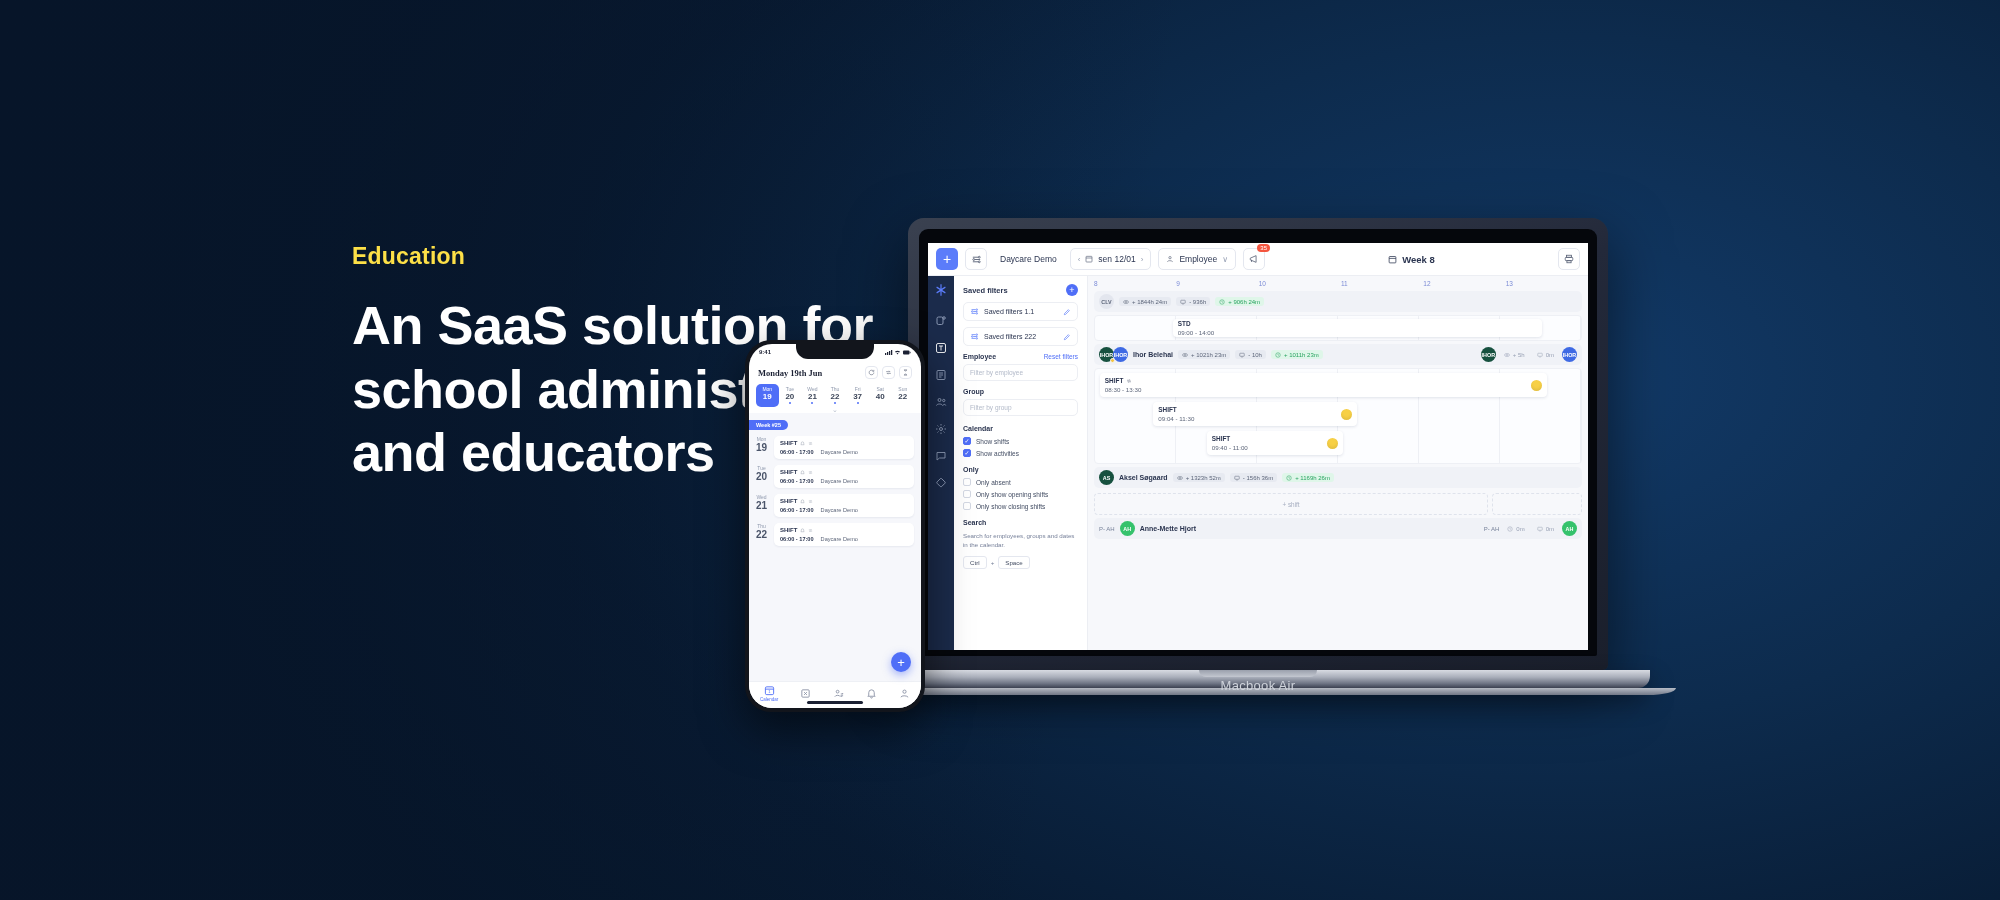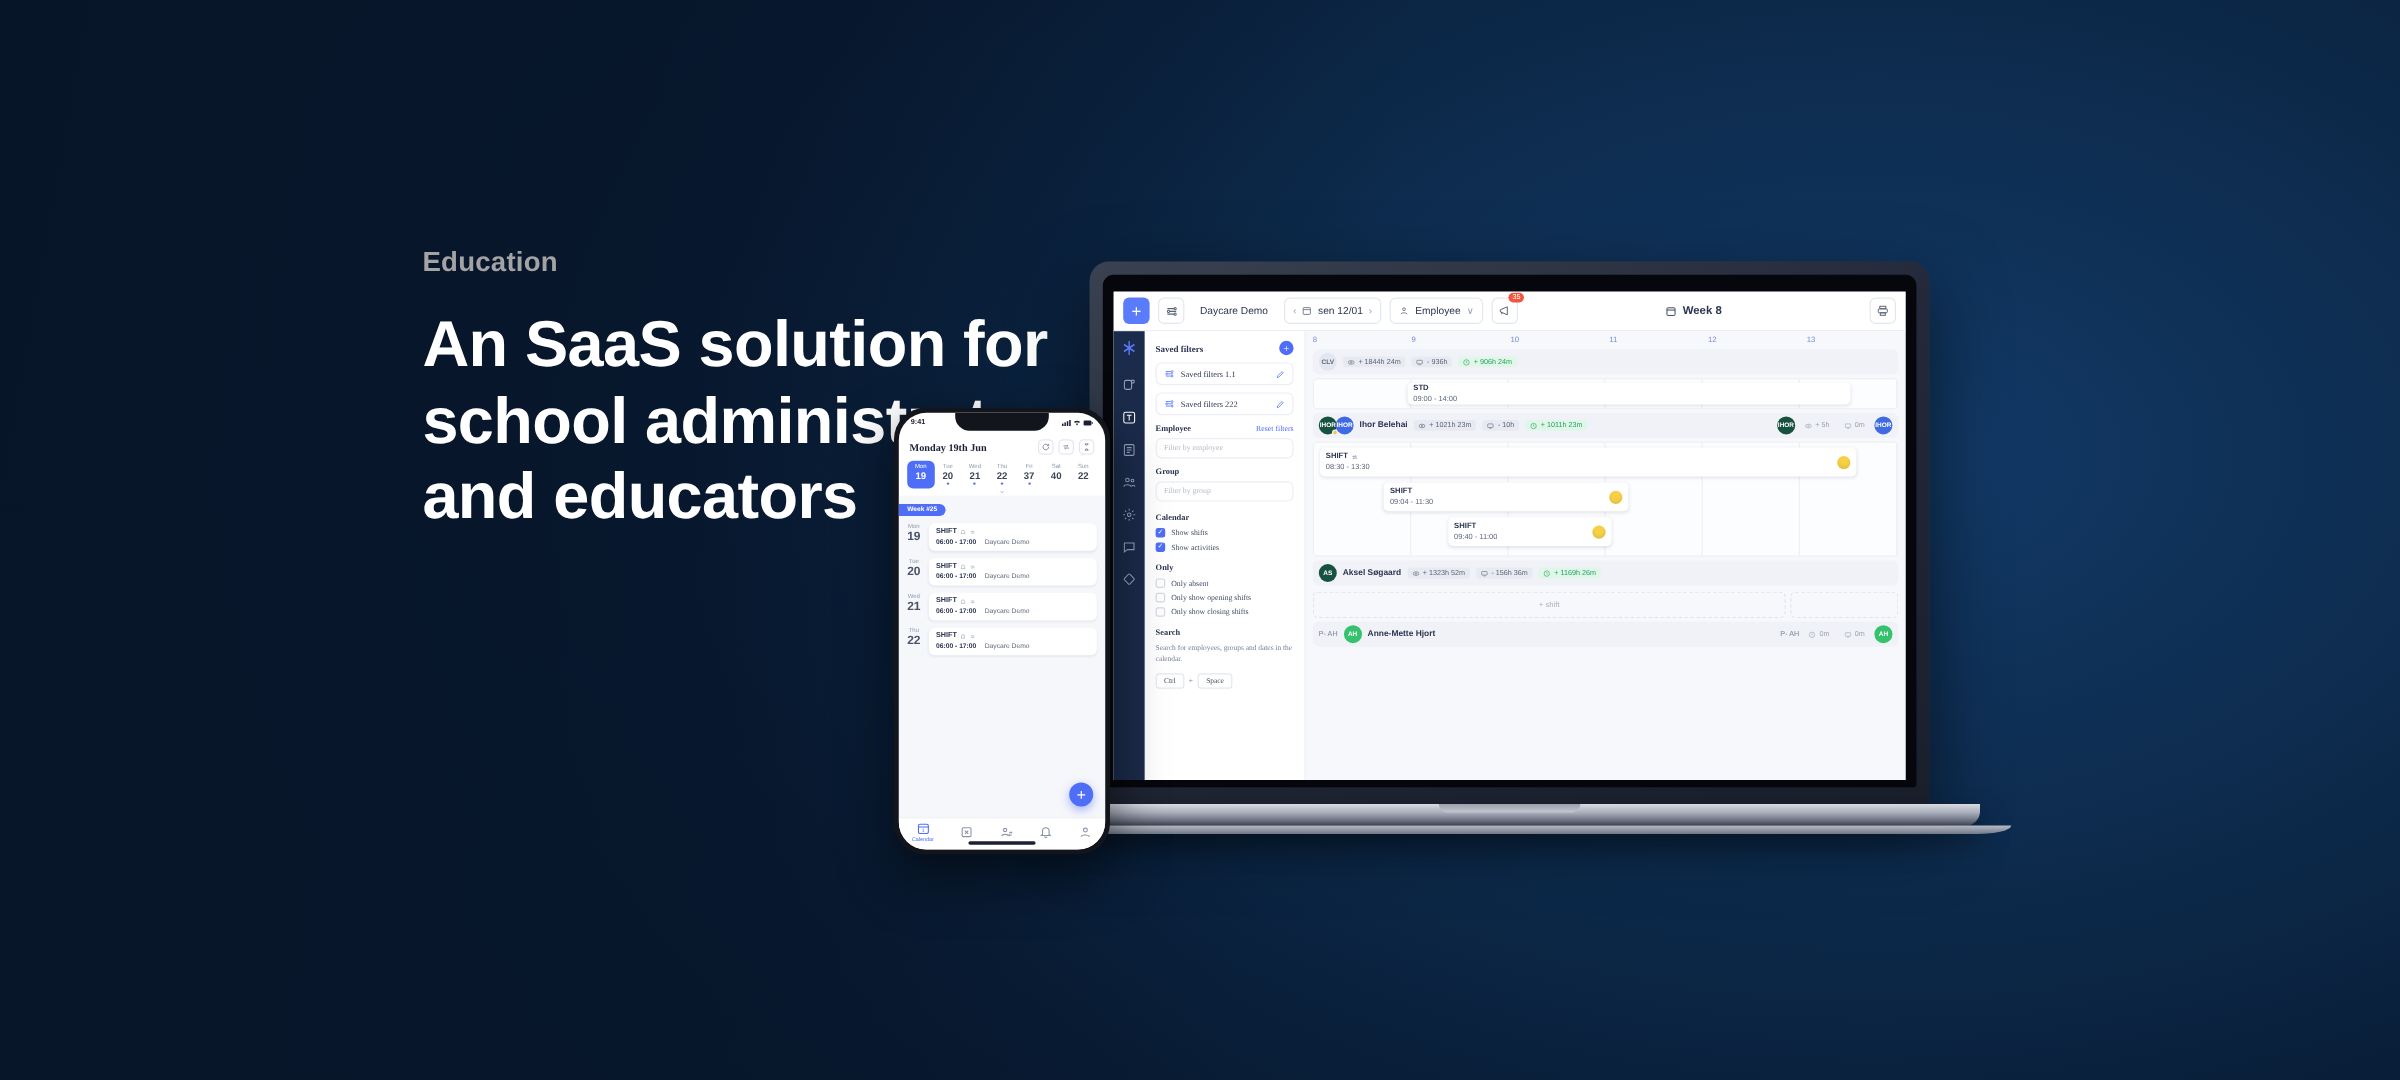--- a/index.html
+++ b/index.html
@@ -23,8 +23,9 @@
   
   #copy { position: absolute; left: 352px; top: 205px; width: 560px; }
   #eyebrow {
-    color: #a3a3a3; font-size: 23px; font-weight: bold; letter-spacing: .2px;
+    color: #fde047; font-size: 23px; font-weight: bold; letter-spacing: .2px;
     margin-bottom: 24px;
+    margin-top: 38px;
   }
   #headline {
     color: #fff; font-size: 54px; line-height: 1.18; font-weight: bold; letter-spacing: -.5px;

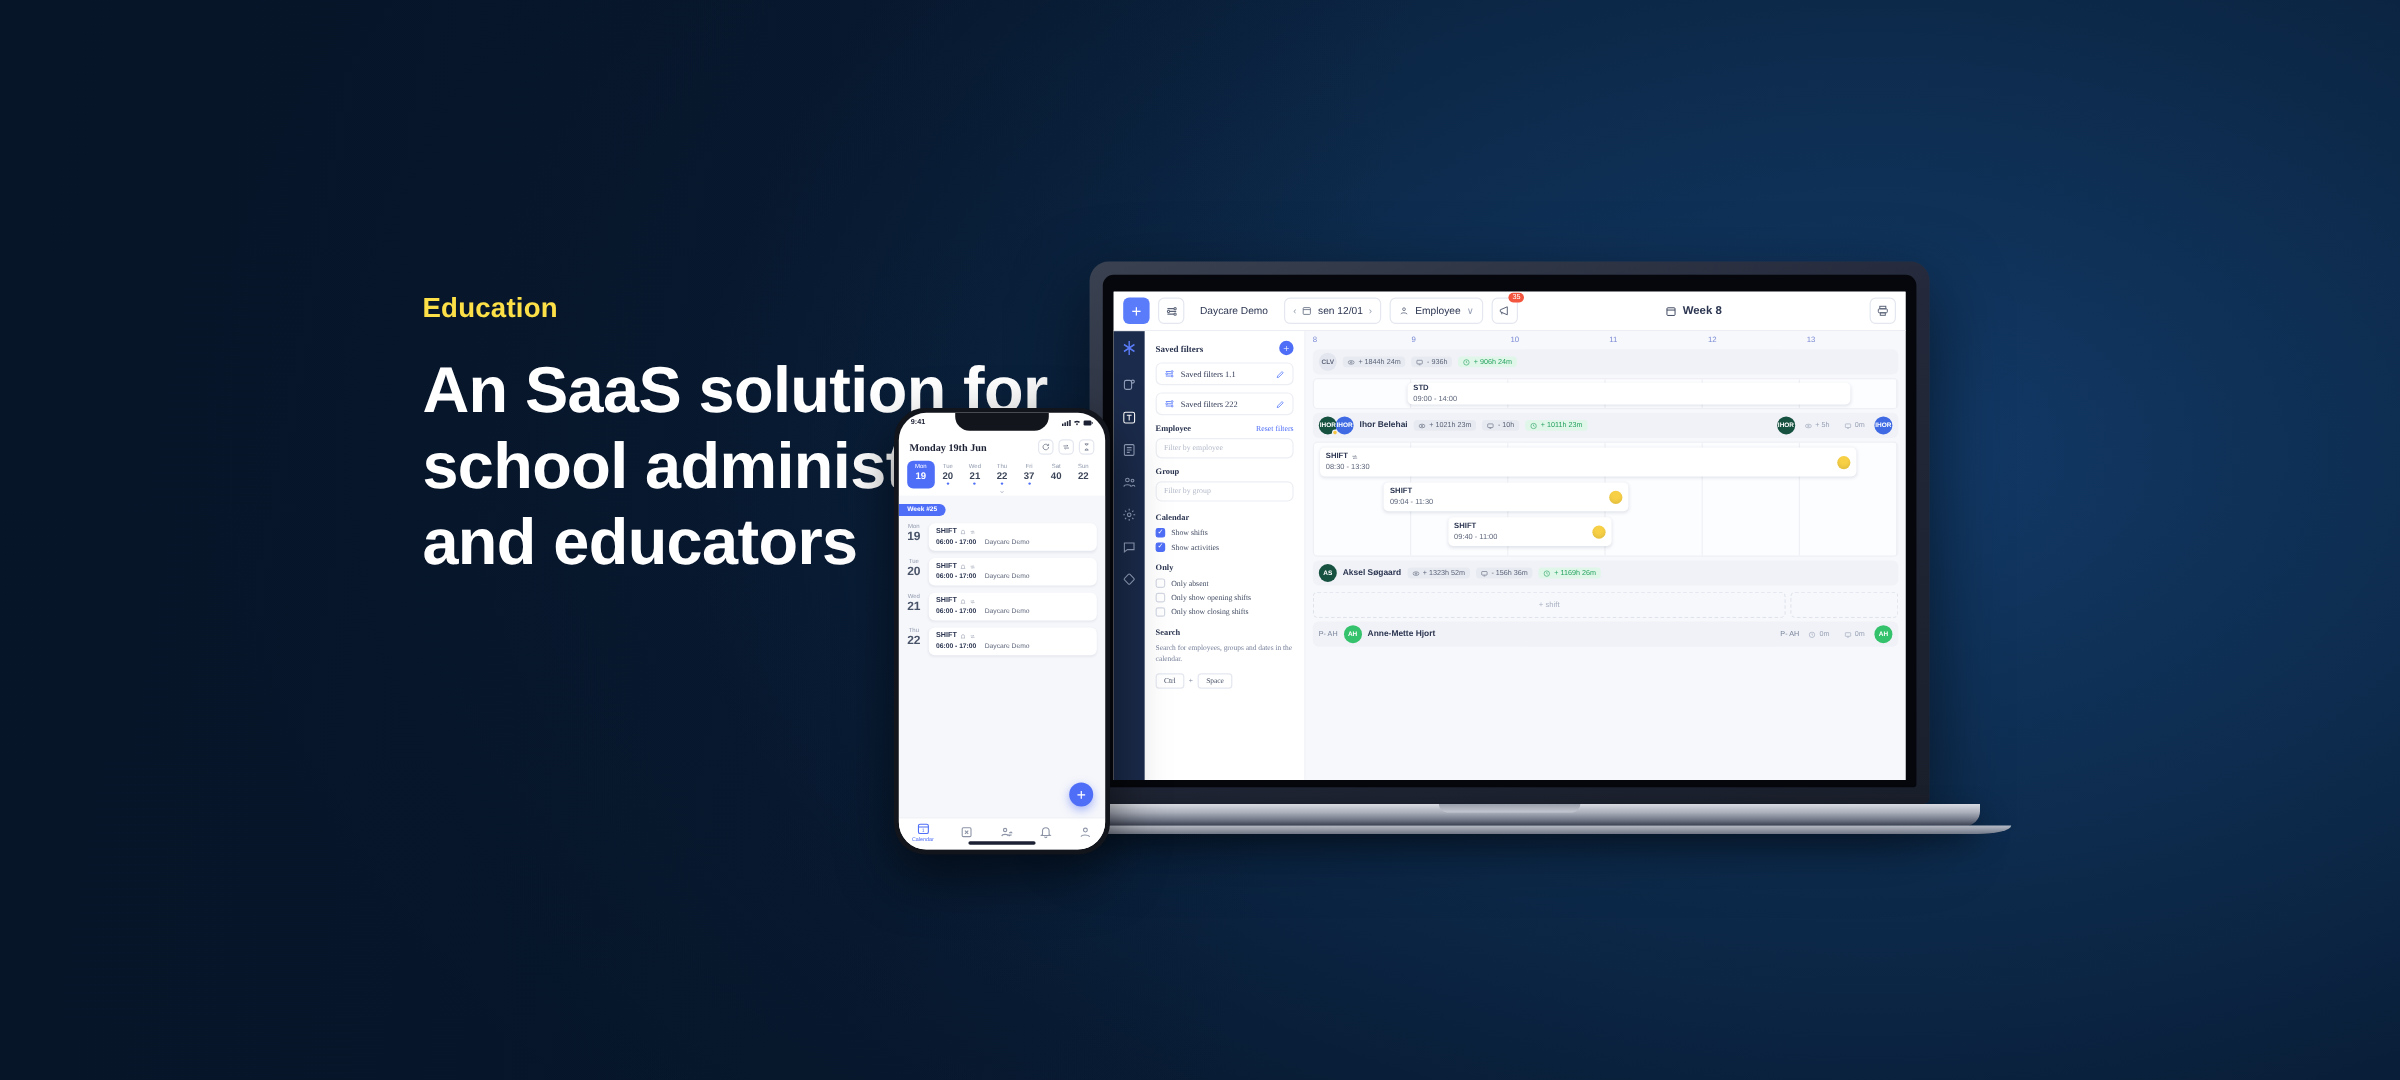--- a/index.html
+++ b/index.html
@@ -113,7 +113,7 @@
 
   .filters {
     width: 134px; background: #fff; flex: 0 0 auto; padding: 8px 9px;
-    border-right: 1px solid #eceef3; overflow: hidden; font-family: Liberation Serif, serif;
+    border-right: 1px solid #eceef3; overflow: hidden;
   }
   .f-head { display: flex; align-items: center; justify-content: space-between; margin-bottom: 6px; }
   .f-title { font-size: 7.5px; font-weight: bold; color: #2b3550; }

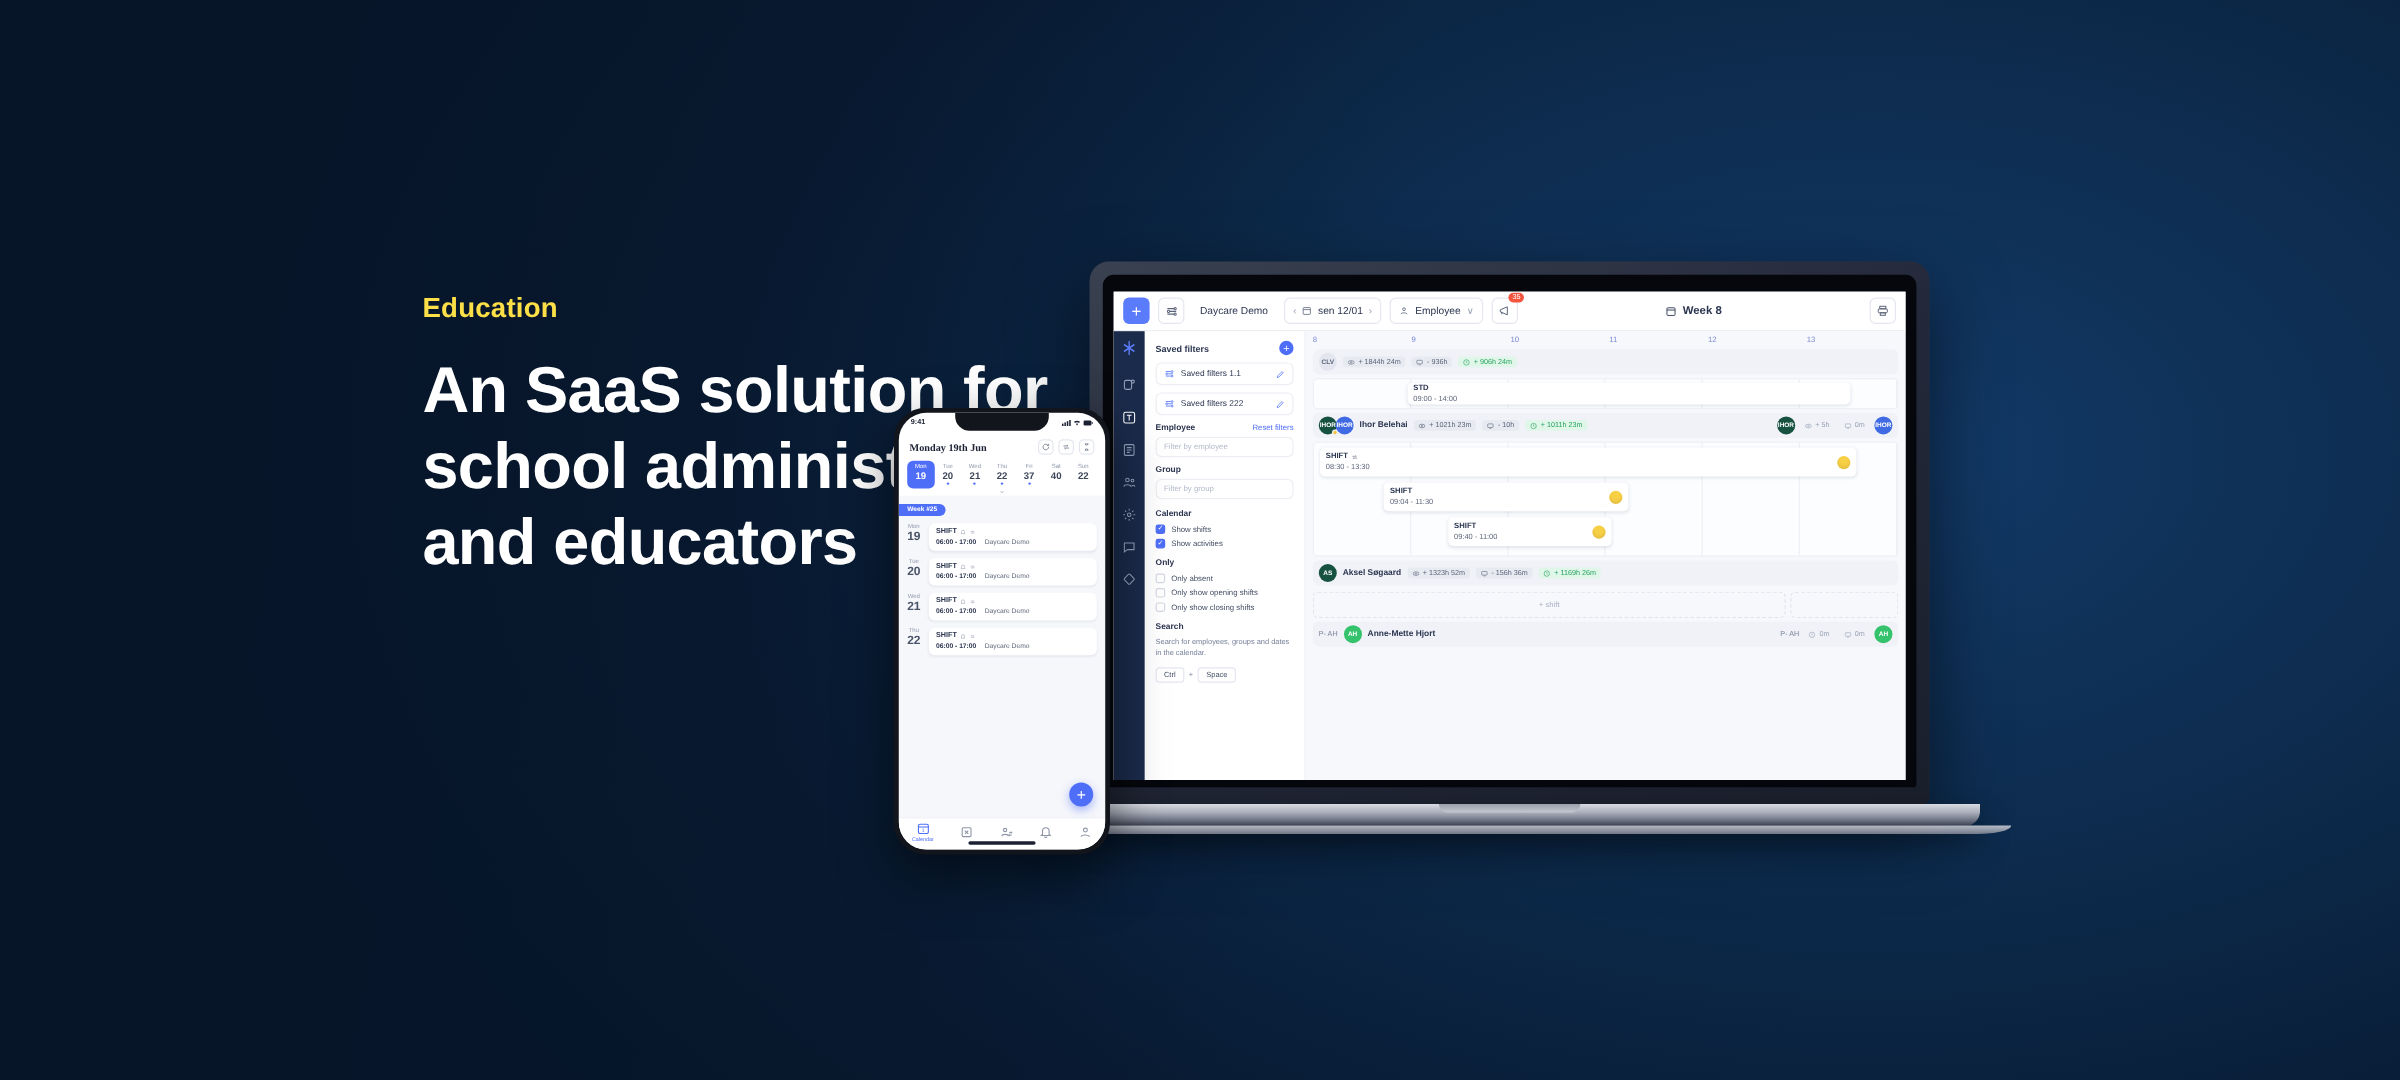--- a/index.html
+++ b/index.html
@@ -689,6 +689,7 @@
     <div id="laptop-notch"></div>
   </div>
   <div id="laptop-foot"></div>
+  <div id="laptop-label">Macbook Air</div>
 </div>
 
 <div id="phone">

